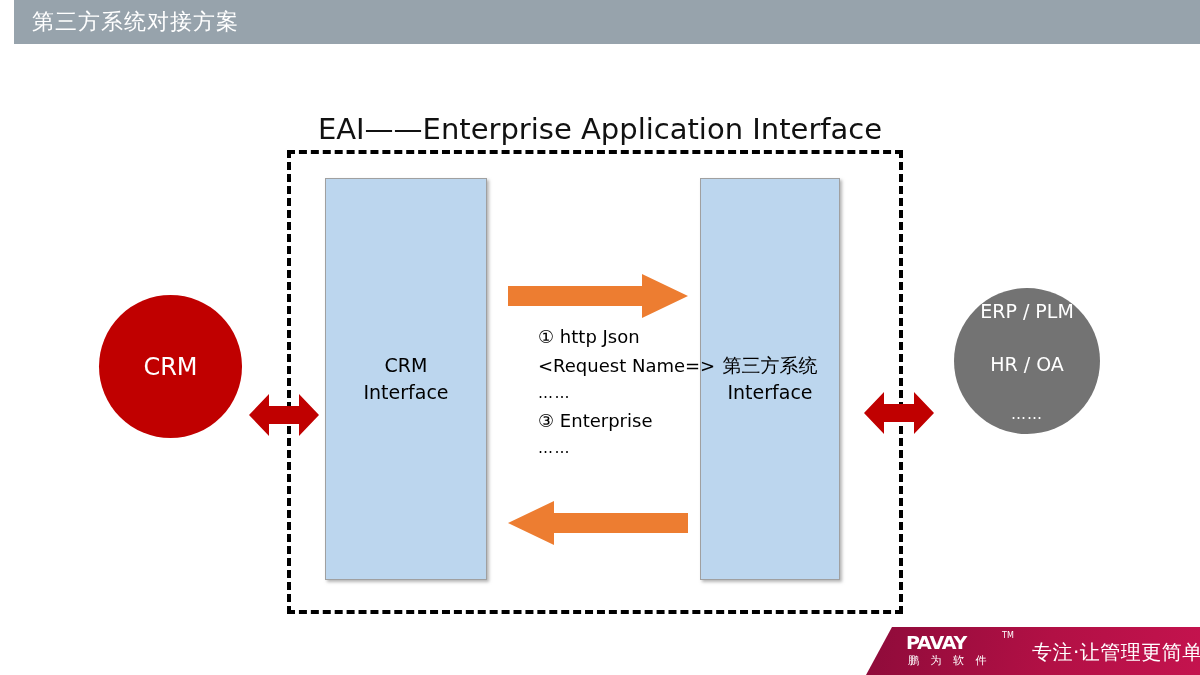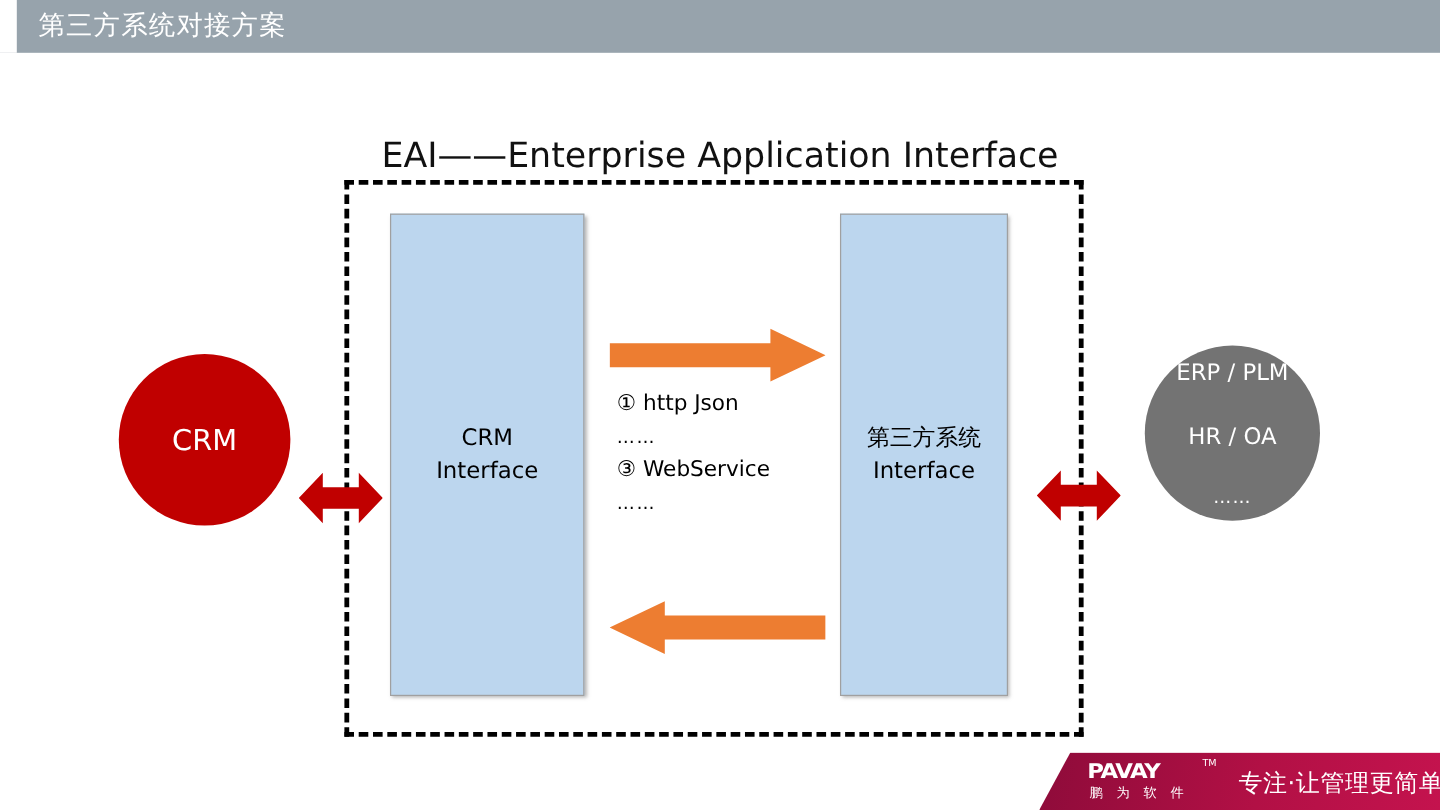--- a/index.html
+++ b/index.html
@@ -152,7 +152,7 @@
   
   .protocol-list {
     position: absolute;
-    left: 514px;
+    left: 538px;
     top: 278px;
     width: 172px;
     font-size: 18px;

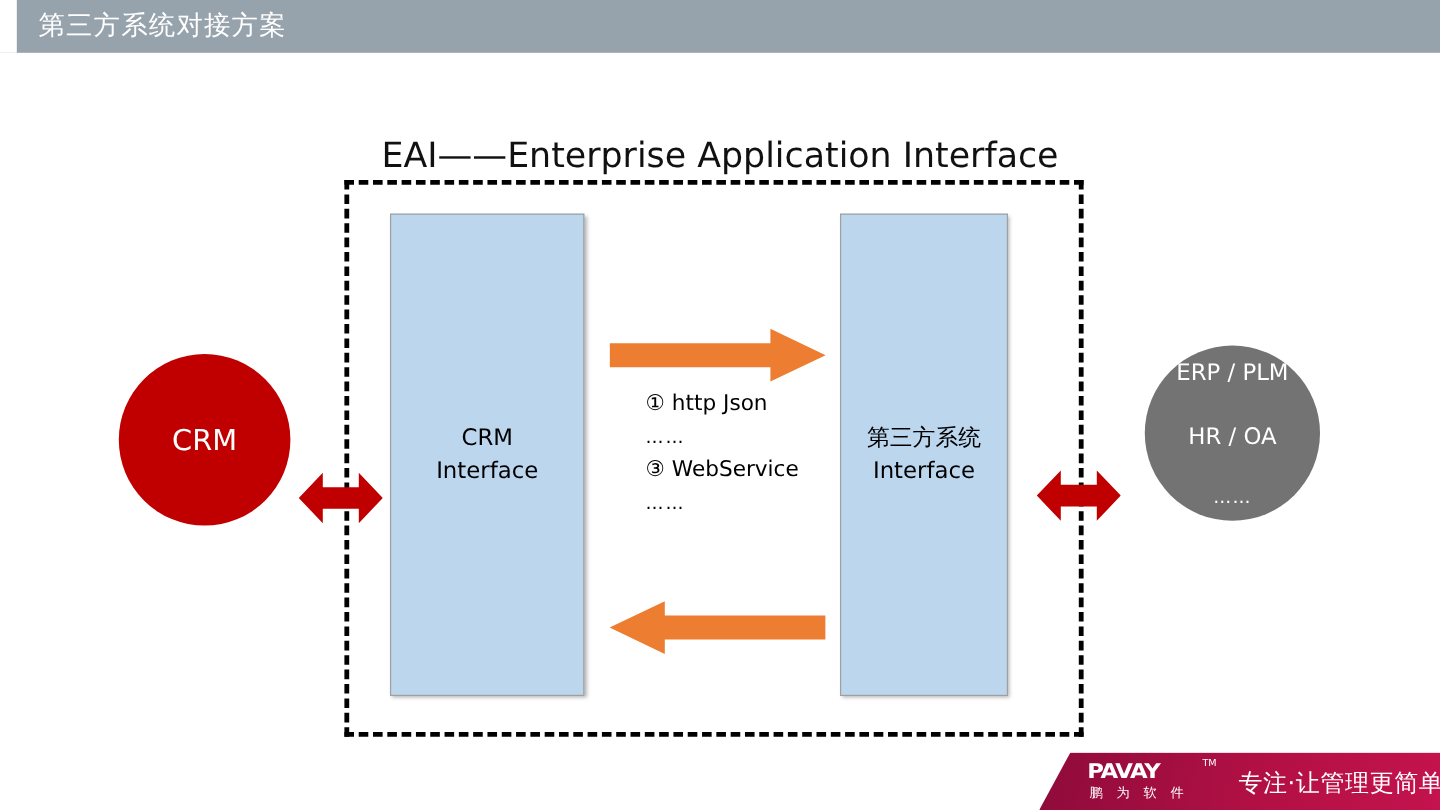--- a/index.html
+++ b/index.html
@@ -284,6 +284,7 @@
 
   <div class="protocol-list">
     <span class="row">① http  Json</span>
+    <span class="row">&lt;Request Name=&gt;</span>
     <span class="row dots">……</span>
     <span class="row">③ WebService</span>
     <span class="row dots">……</span>

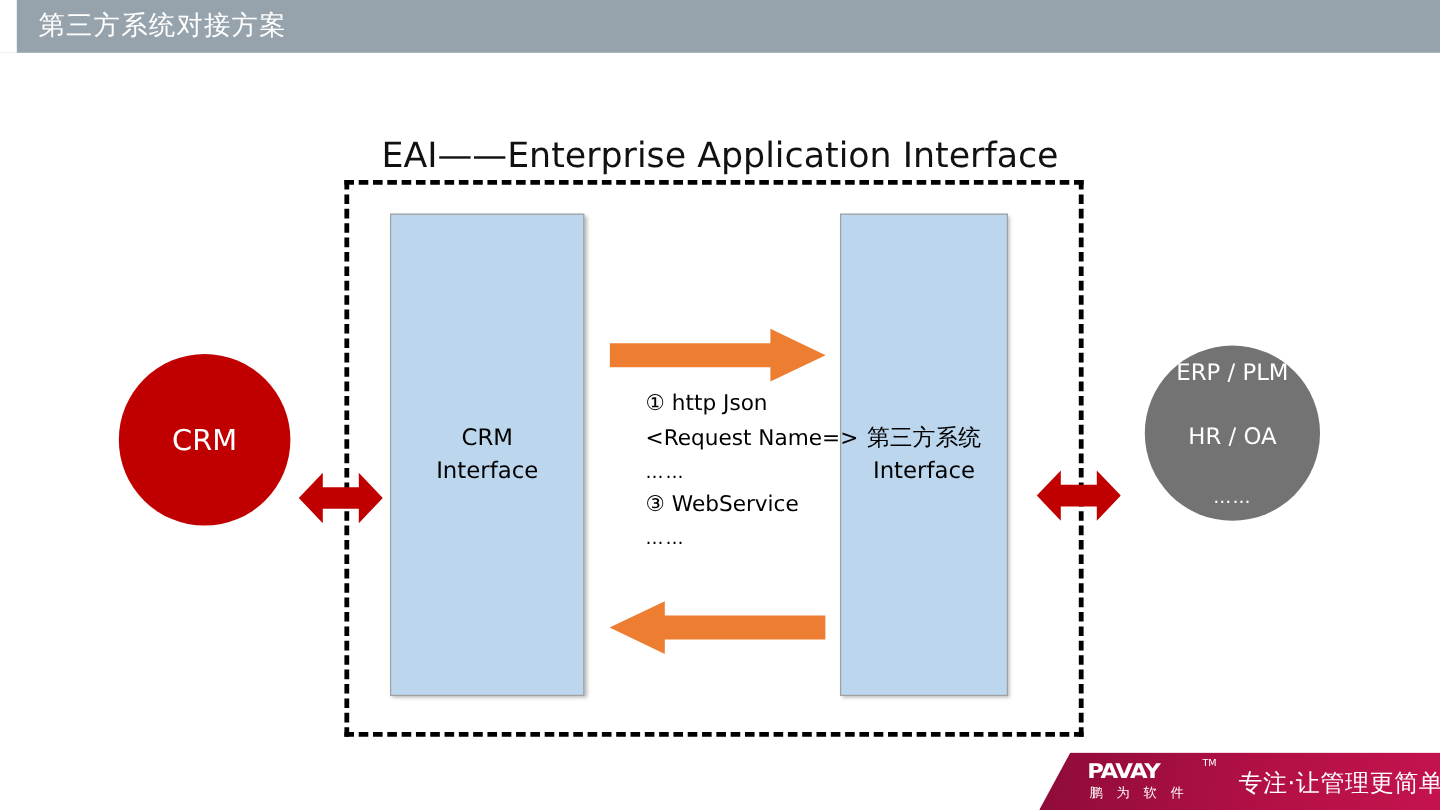--- a/index.html
+++ b/index.html
@@ -286,7 +286,7 @@
     <span class="row">① http  Json</span>
     <span class="row">&lt;Request Name=&gt;</span>
     <span class="row dots">……</span>
-    <span class="row">③ WebService</span>
+    <span class="row">③ Enterprise</span>
     <span class="row dots">……</span>
   </div>
 

